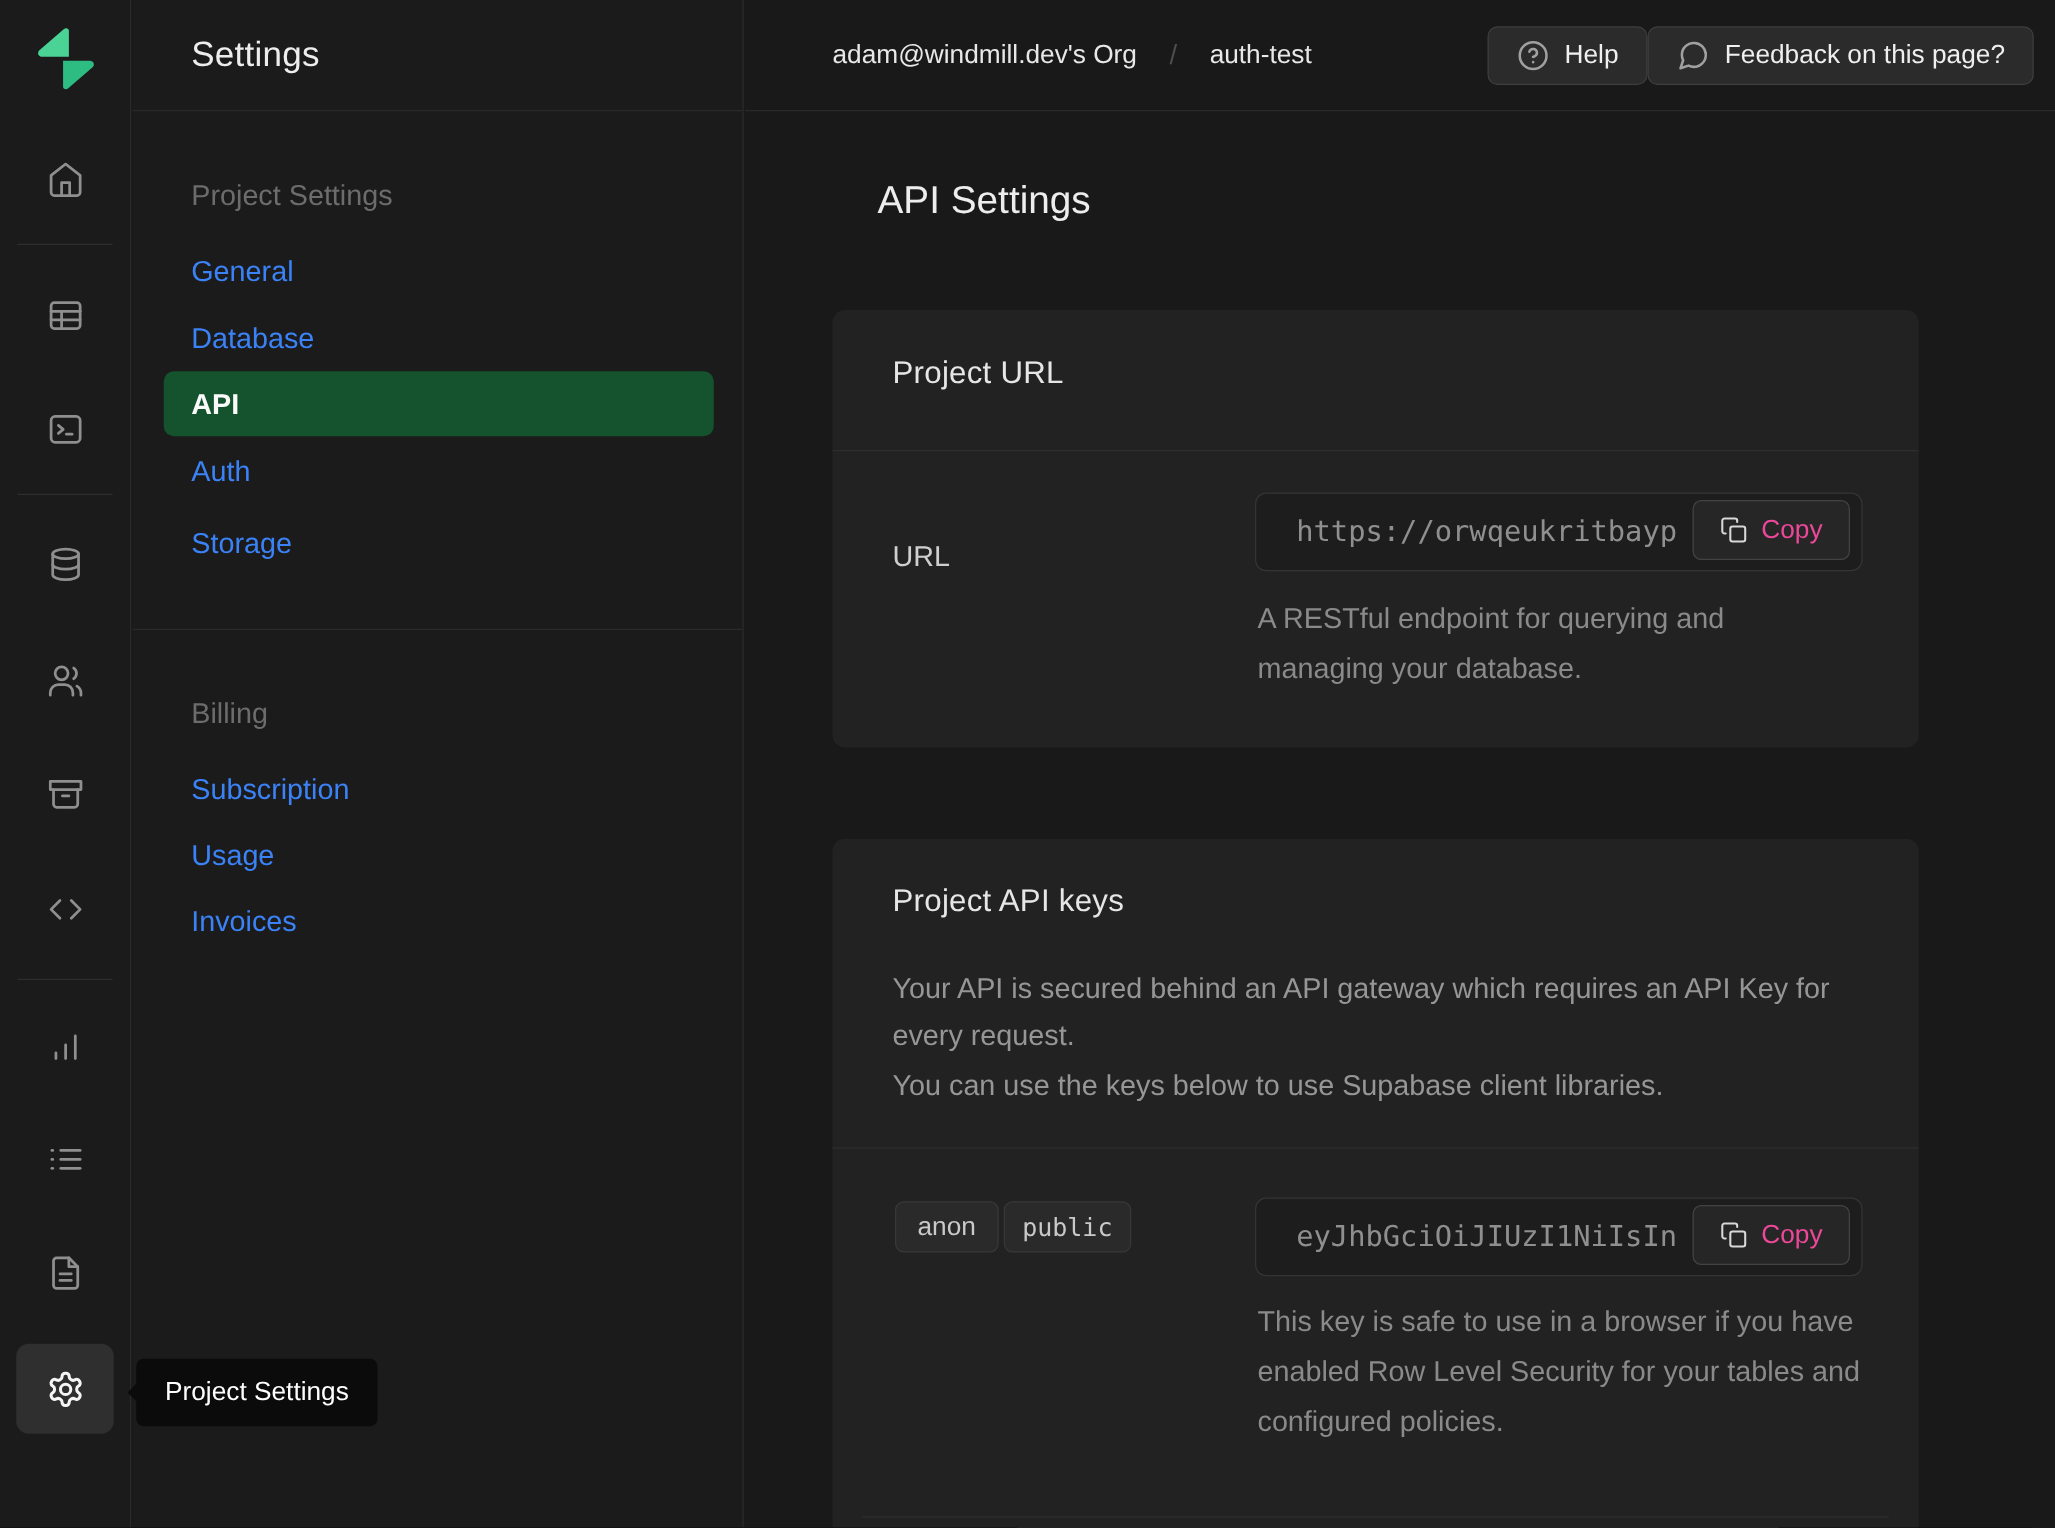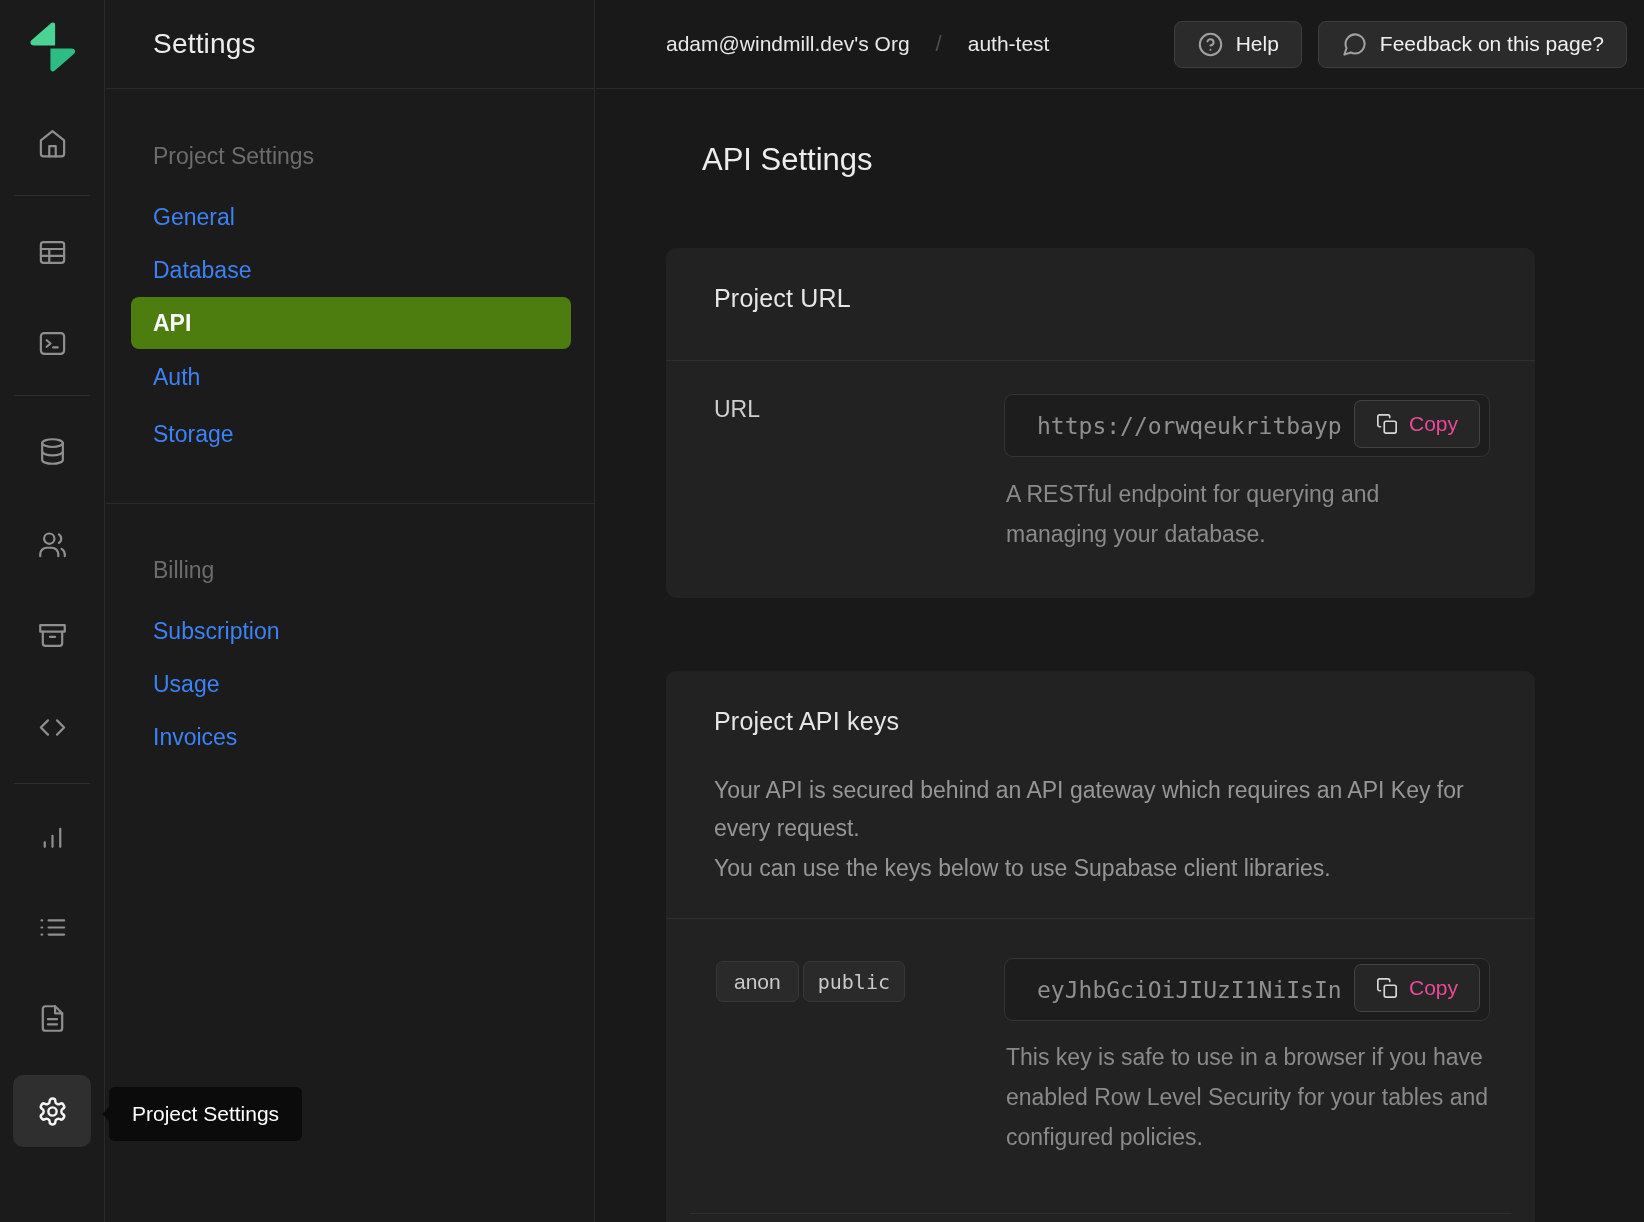--- a/index.html
+++ b/index.html
@@ -49,7 +49,7 @@
   .breadcrumb { display:flex; align-items:center; gap:26px; margin-left:70px; font-size:21px; }
   .crumb { color:#e8e8e8; cursor:pointer; }
   .crumb-sep { color:#4d4d4d; font-size:22px; }
-  .header-actions { margin-left:auto; margin-right:17px; display:flex; gap:16px; }
+  .header-actions { margin-left:auto; margin-right:17px; display:flex; }
   .hbtn {
     display:flex; align-items:center; gap:12px; height:47px; padding:0 22px;
     background:#2b2b2b; border:1px solid #3e3e3e; border-radius:8px;

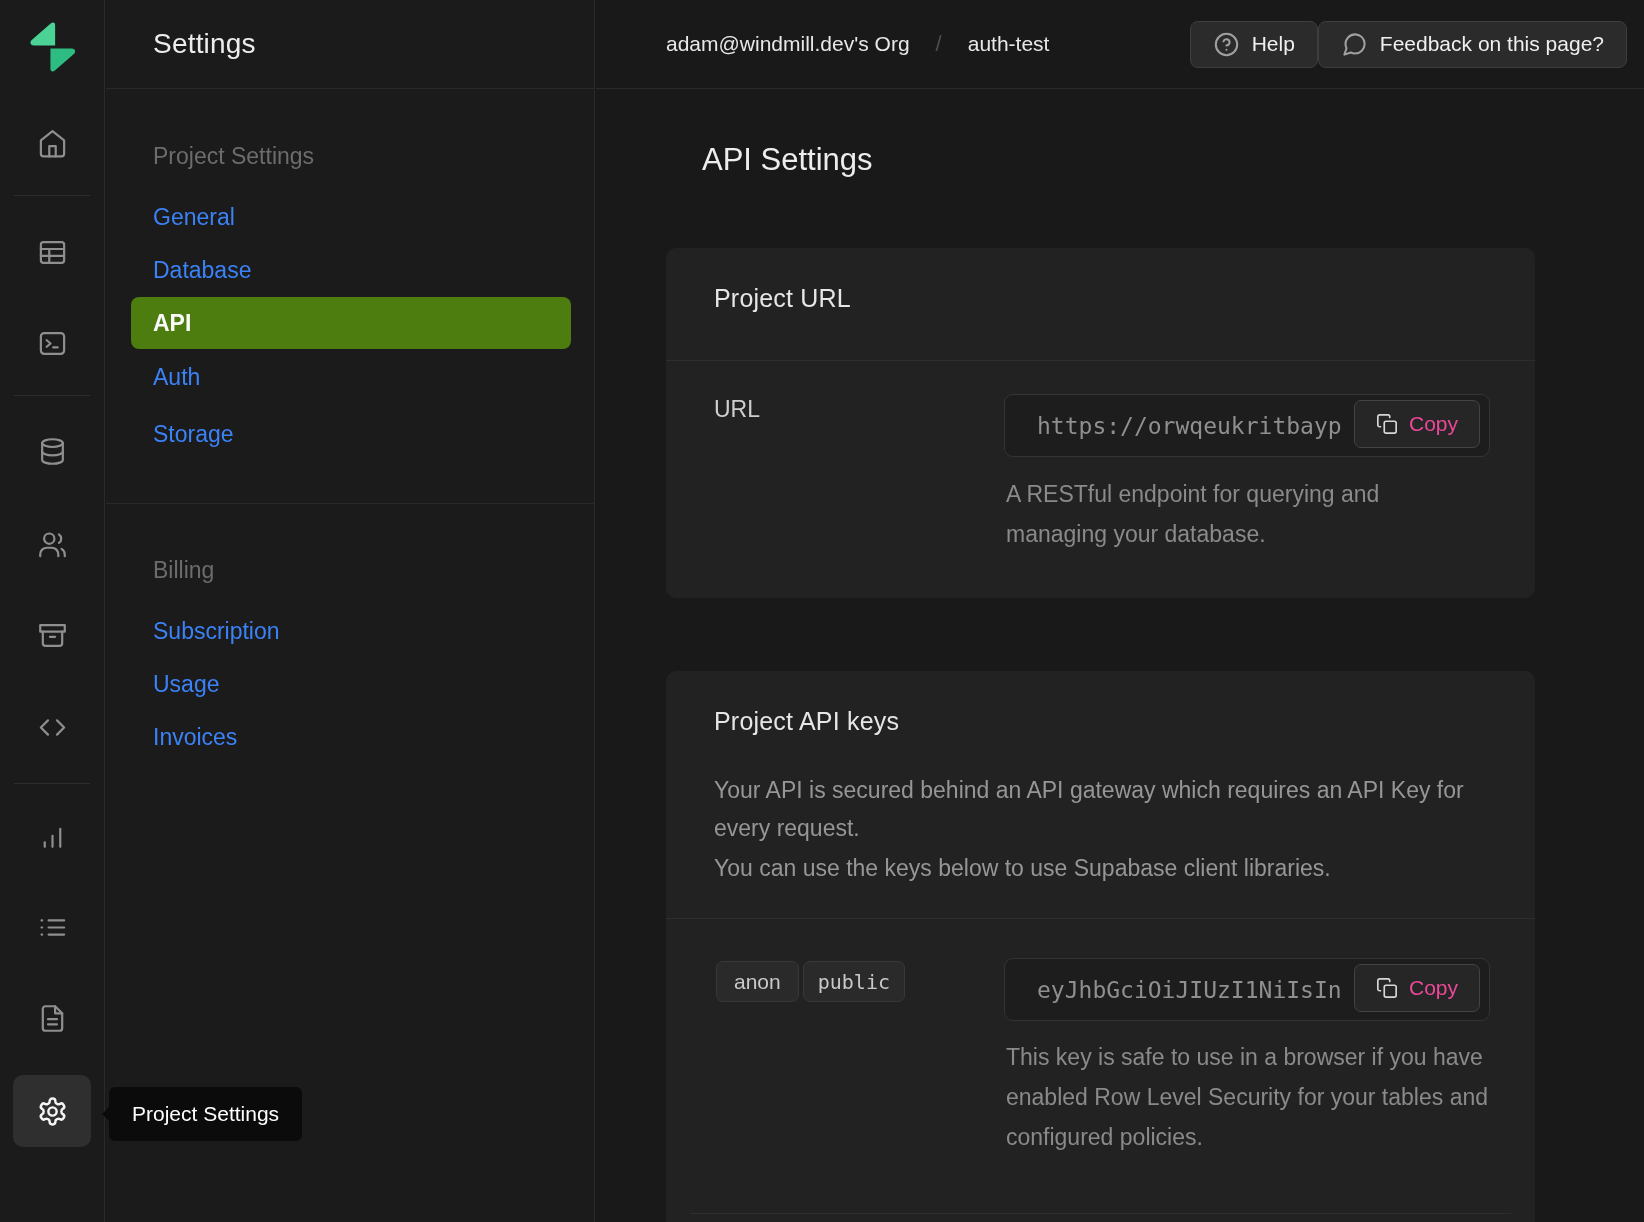--- a/index.html
+++ b/index.html
@@ -37,7 +37,7 @@
   .nav-section-header { position:absolute; left:47px; font-size:23px; color:#6c6c6c; }
   .nav-item { position:absolute; left:47px; font-size:23px; color:#3b82f6; cursor:pointer; }
   .nav-item-active {
-    position:absolute; left:25px; width:440px; height:52px; background:#4d7c0f;
+    position:absolute; left:25px; width:440px; height:52px; background:#14532d;
     border-radius:8px; display:flex; align-items:center; padding-left:22px;
     font-size:23px; font-weight:700; color:#fafafa; cursor:pointer;
   }

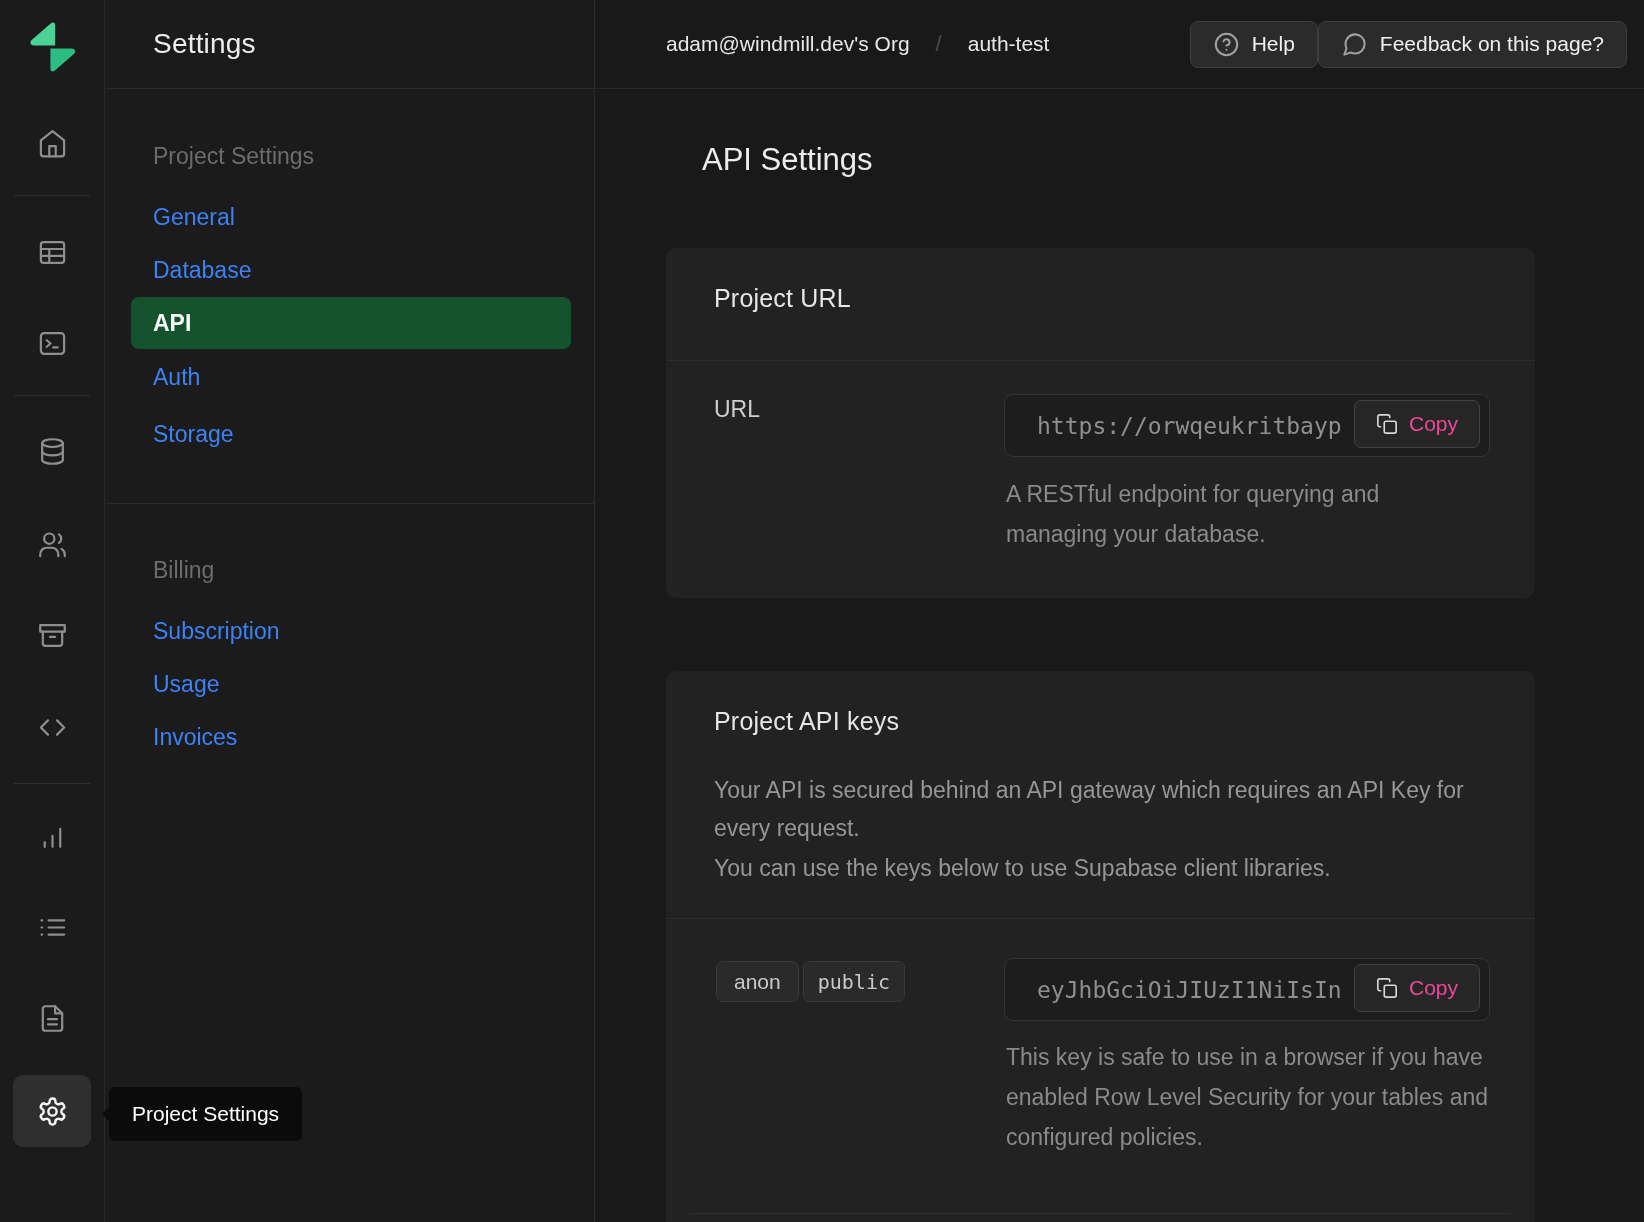--- a/index.html
+++ b/index.html
@@ -64,7 +64,7 @@
   .card-2 { top:671px; height:690px; }
   .card-title { position:absolute; left:48px; font-size:25px; color:#e6e6e6; letter-spacing:.2px; }
   .card-div { position:absolute; left:0; width:100%; height:1px; background:#2e2e2e; }
-  .field-label { position:absolute; left:48px; font-size:23px; color:#cfcfcf; }
+  .field-label { position:absolute; left:48px; font-size:23px; color:#cfcfcf;margin-top:36px; }
   .mono-input {
     position:absolute; left:338px; width:486px; height:63px;
     background:#1d1d1d; border:1px solid #343434; border-radius:9px;

